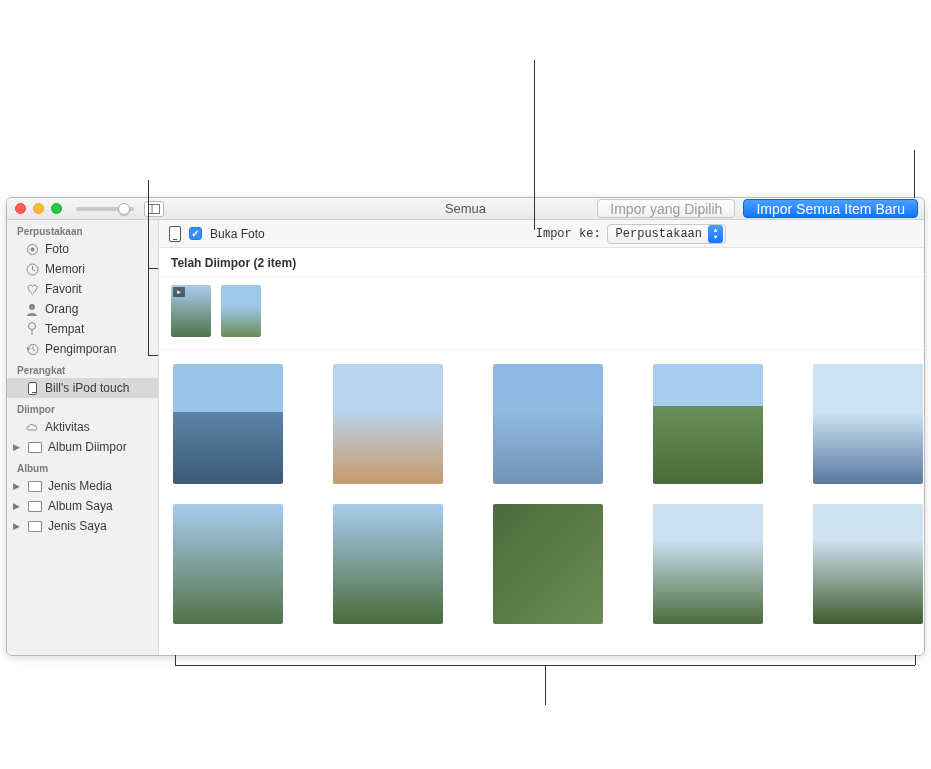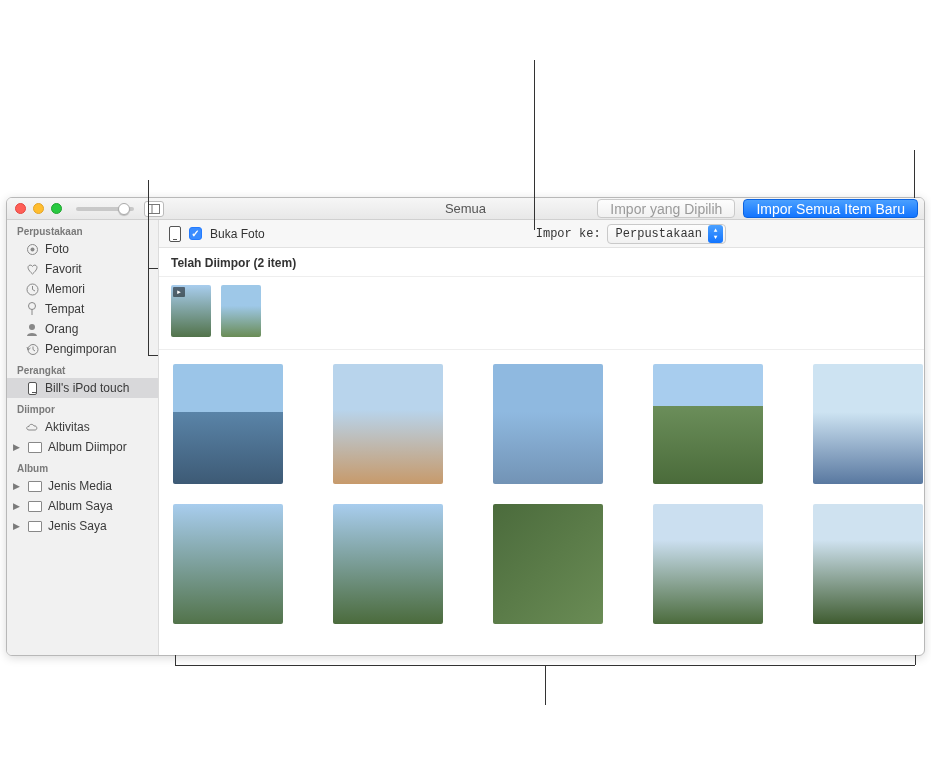--- a/index.html
+++ b/index.html
@@ -232,20 +232,20 @@
       </div>
       <div class="sb-item">
         <span class="sb-icon">
-          <svg width="13" height="12">
-              <path d="M6.5 11 C2 7 1 4 3 2.5 C4.5 1.5 6 2.5 6.5 3.5 C7 2.5 8.5 1.5 10 2.5 C12 4 11 7 6.5 11 Z" fill="none" stroke="#888"></path>
-            </svg>
-        </span>
-        <span>Favorit</span>
-      </div>
-      <div class="sb-item">
-        <span class="sb-icon">
           <svg width="13" height="13">
               <circle cx="6.5" cy="6.5" r="5.5" fill="none" stroke="#888"></circle>
               <path d="M6.5 3 V6.5 L9 8" stroke="#888" fill="none"></path>
             </svg>
         </span>
         <span>Memori</span>
+      </div>
+      <div class="sb-item">
+        <span class="sb-icon">
+          <svg width="13" height="12">
+              <path d="M6.5 11 C2 7 1 4 3 2.5 C4.5 1.5 6 2.5 6.5 3.5 C7 2.5 8.5 1.5 10 2.5 C12 4 11 7 6.5 11 Z" fill="none" stroke="#888"></path>
+            </svg>
+        </span>
+        <span>Favorit</span>
       </div>
       <div class="sb-item">
         <span class="sb-icon">

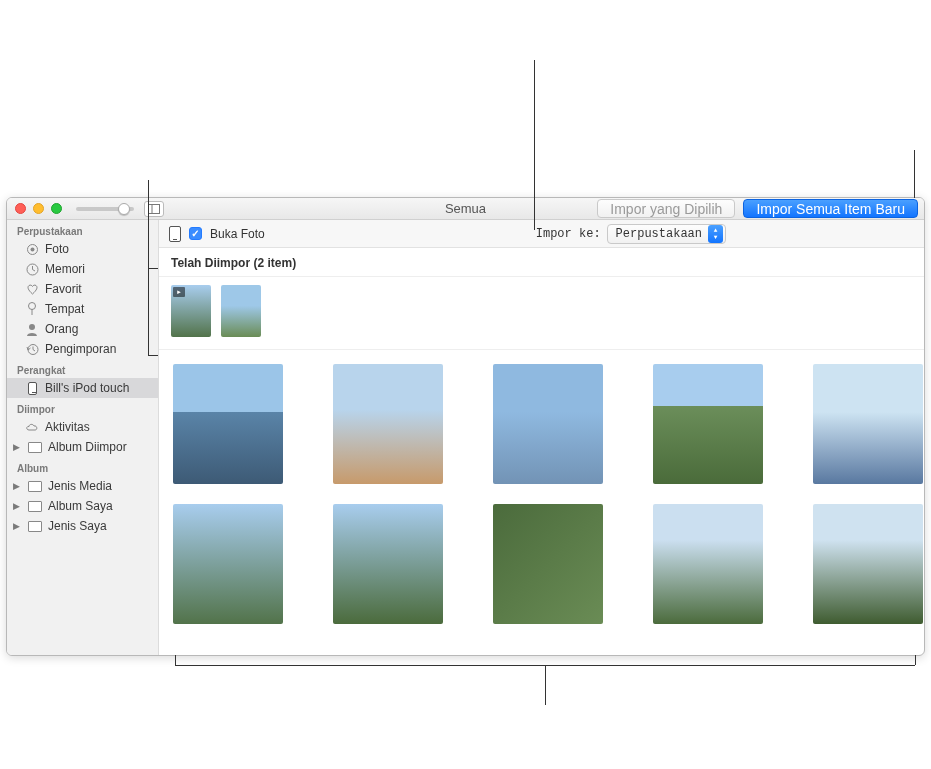--- a/index.html
+++ b/index.html
@@ -249,21 +249,21 @@
       </div>
       <div class="sb-item">
         <span class="sb-icon">
+          <svg width="12" height="13">
+              <circle cx="6" cy="4" r="3" fill="#888"></circle>
+              <path d="M1 13 C1 9 11 9 11 13 Z" fill="#888"></path>
+            </svg>
+        </span>
+        <span>Orang</span>
+      </div>
+      <div class="sb-item">
+        <span class="sb-icon">
           <svg width="10" height="14">
               <circle cx="5" cy="4" r="3.5" fill="none" stroke="#888"></circle>
               <line x1="5" y1="7" x2="5" y2="13" stroke="#888"></line>
             </svg>
         </span>
         <span>Tempat</span>
-      </div>
-      <div class="sb-item">
-        <span class="sb-icon">
-          <svg width="12" height="13">
-              <circle cx="6" cy="4" r="3" fill="#888"></circle>
-              <path d="M1 13 C1 9 11 9 11 13 Z" fill="#888"></path>
-            </svg>
-        </span>
-        <span>Orang</span>
       </div>
       <div class="sb-item">
         <span class="sb-icon">

